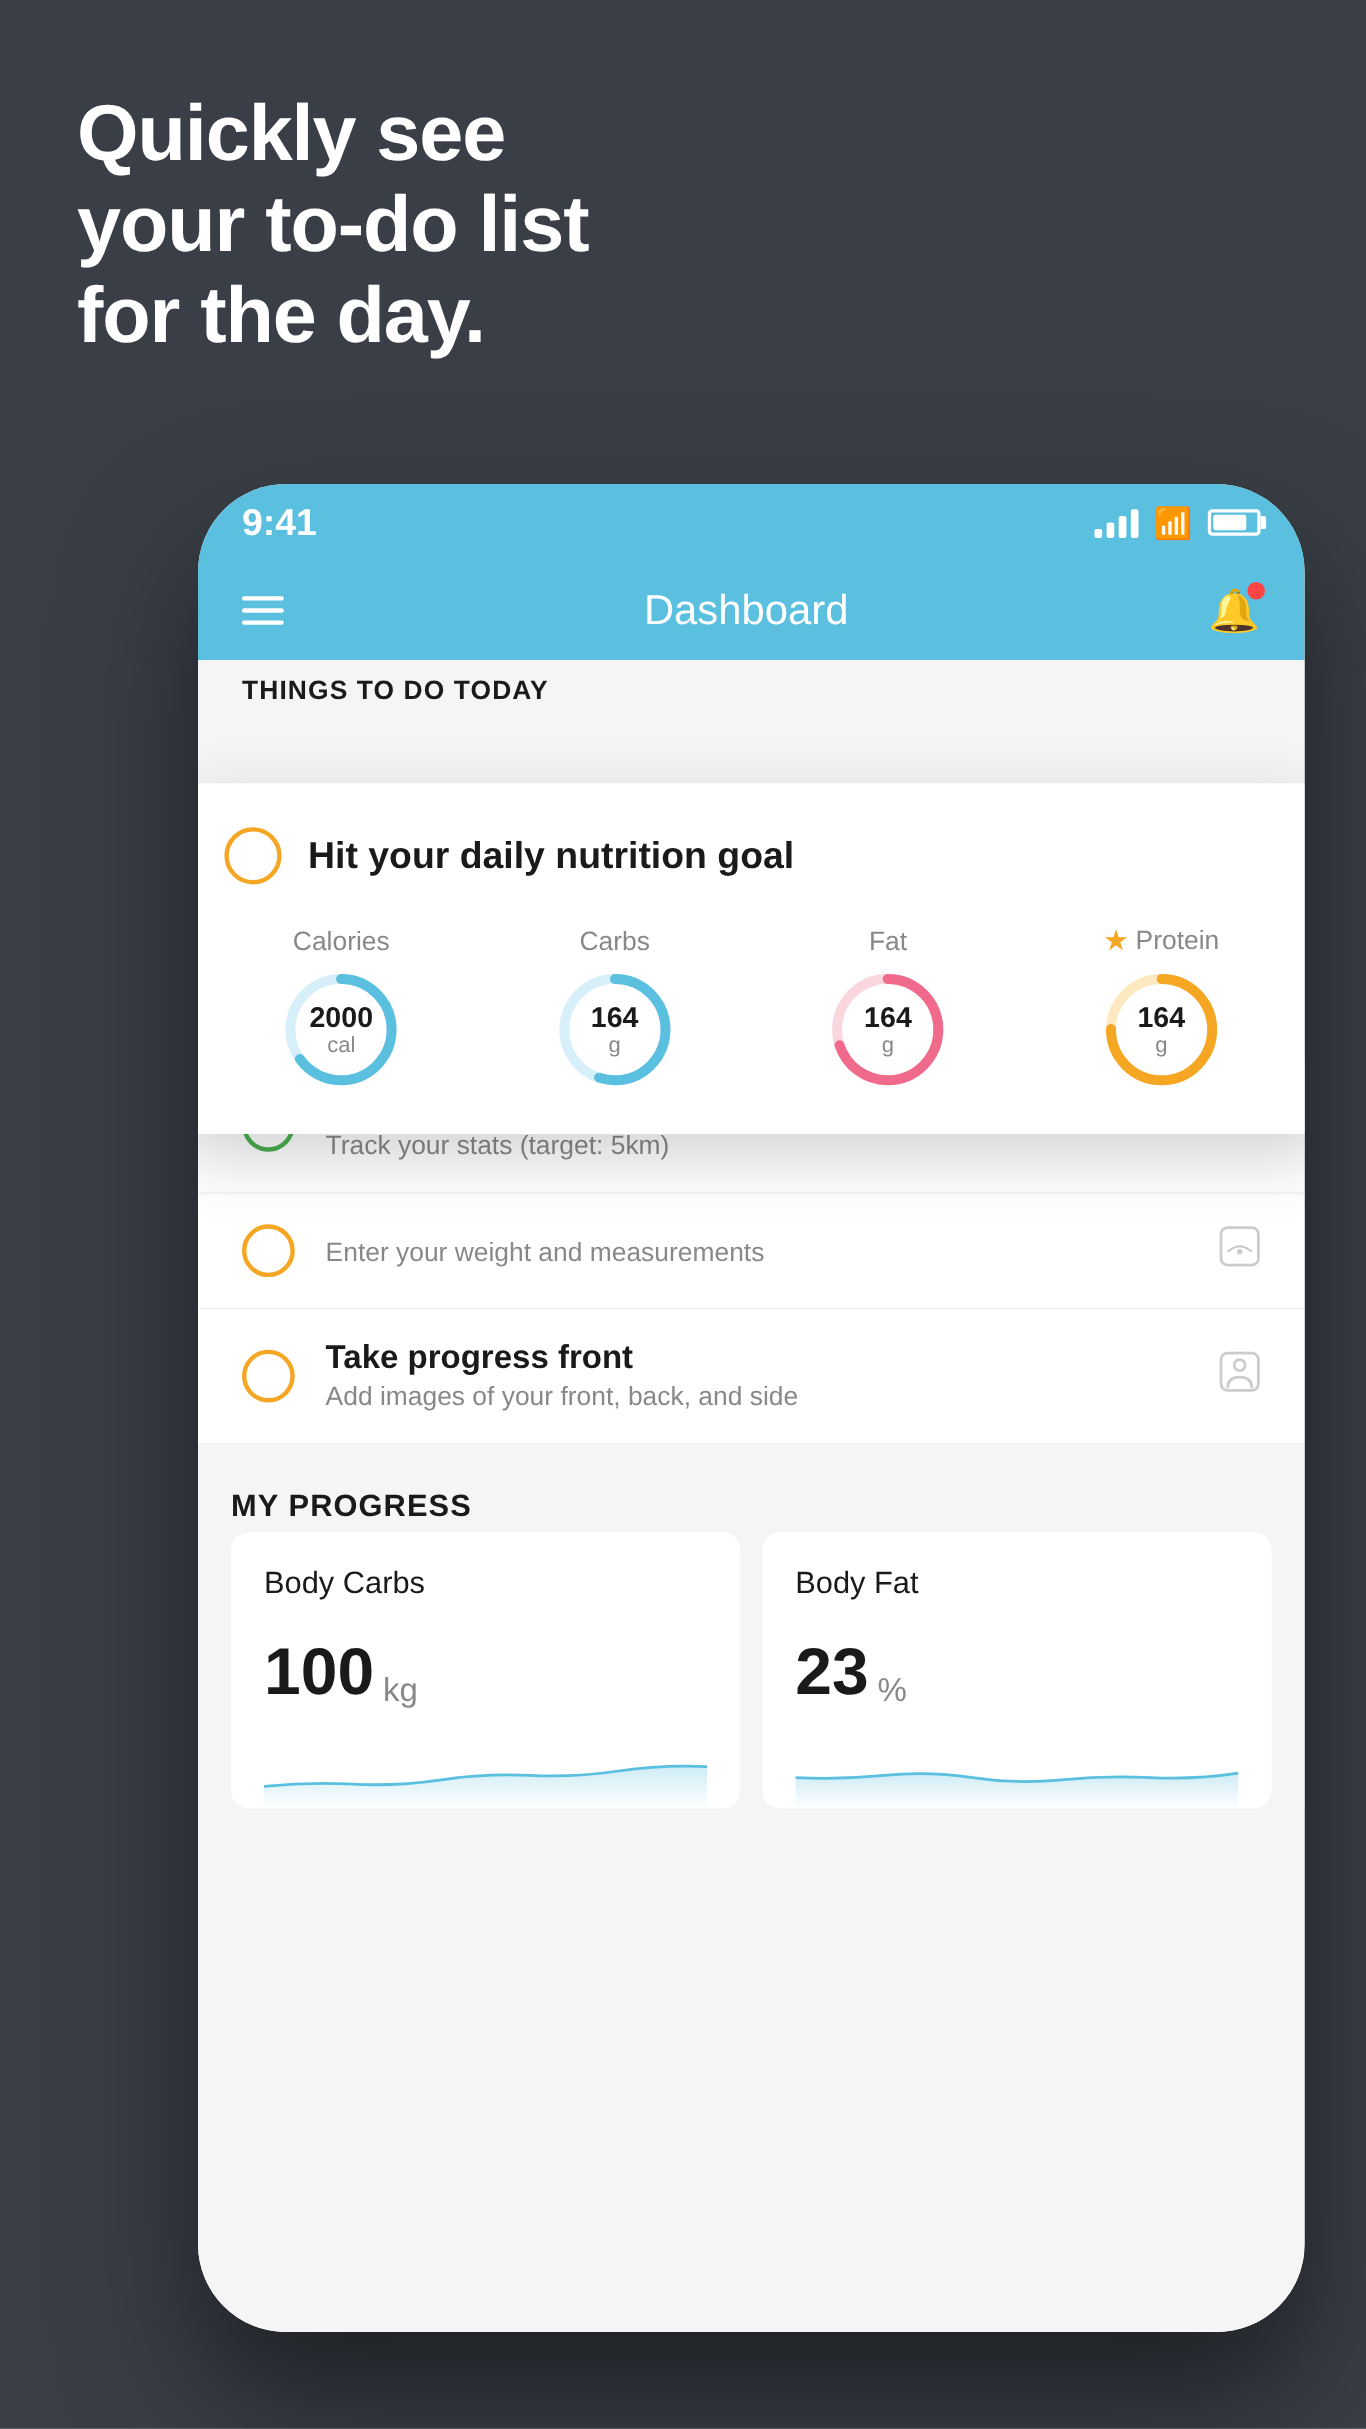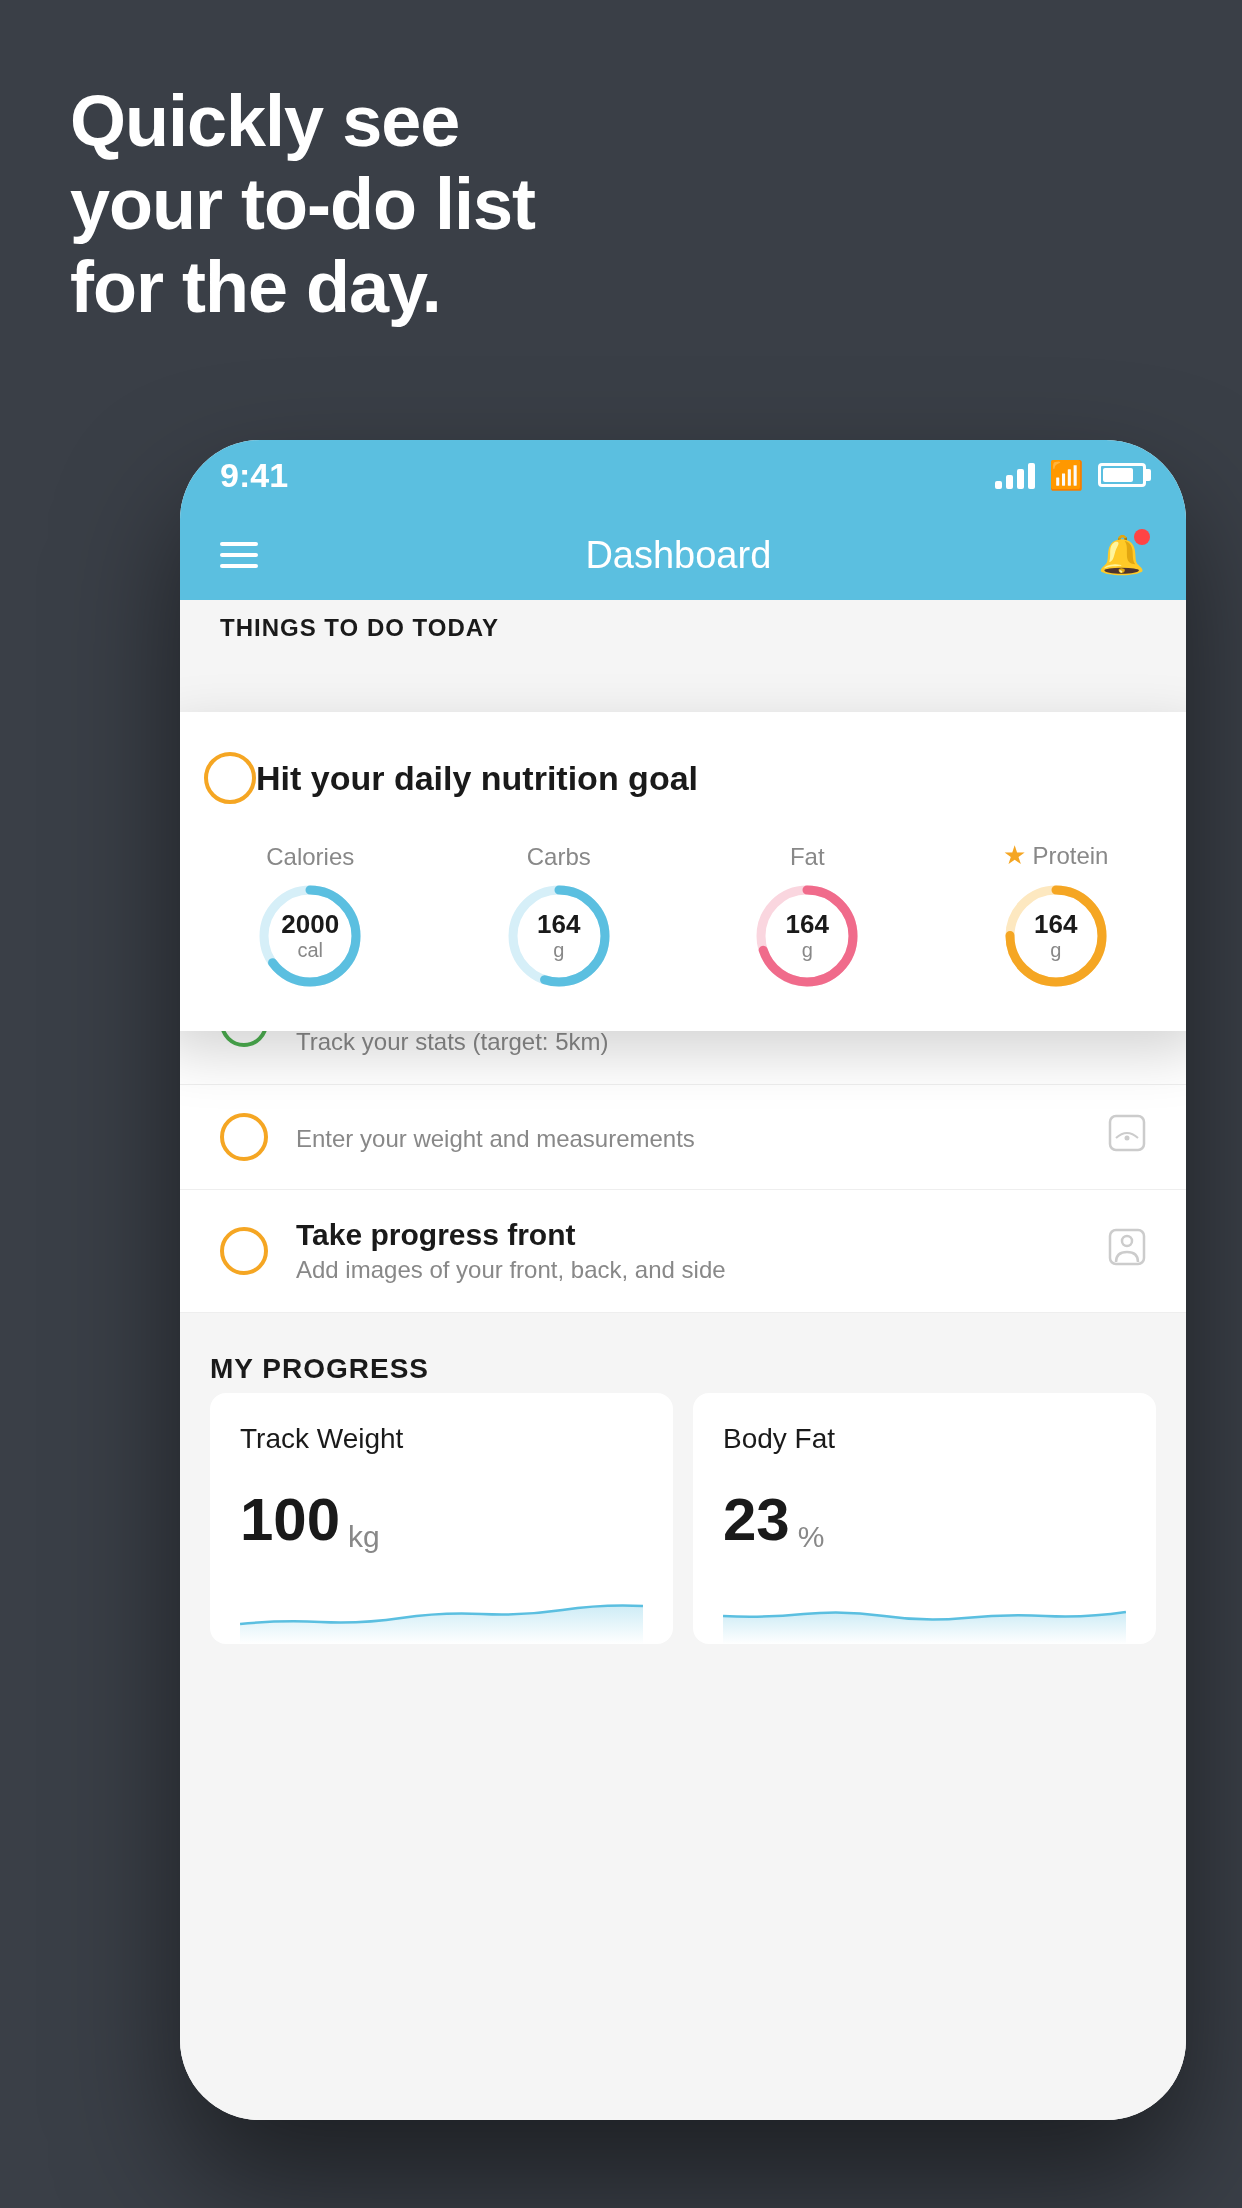--- a/index.html
+++ b/index.html
@@ -185,6 +185,7 @@
     .card-header {
       display: flex;
       align-items: center;
+      gap: 24px;
       margin-bottom: 36px;
     }
 

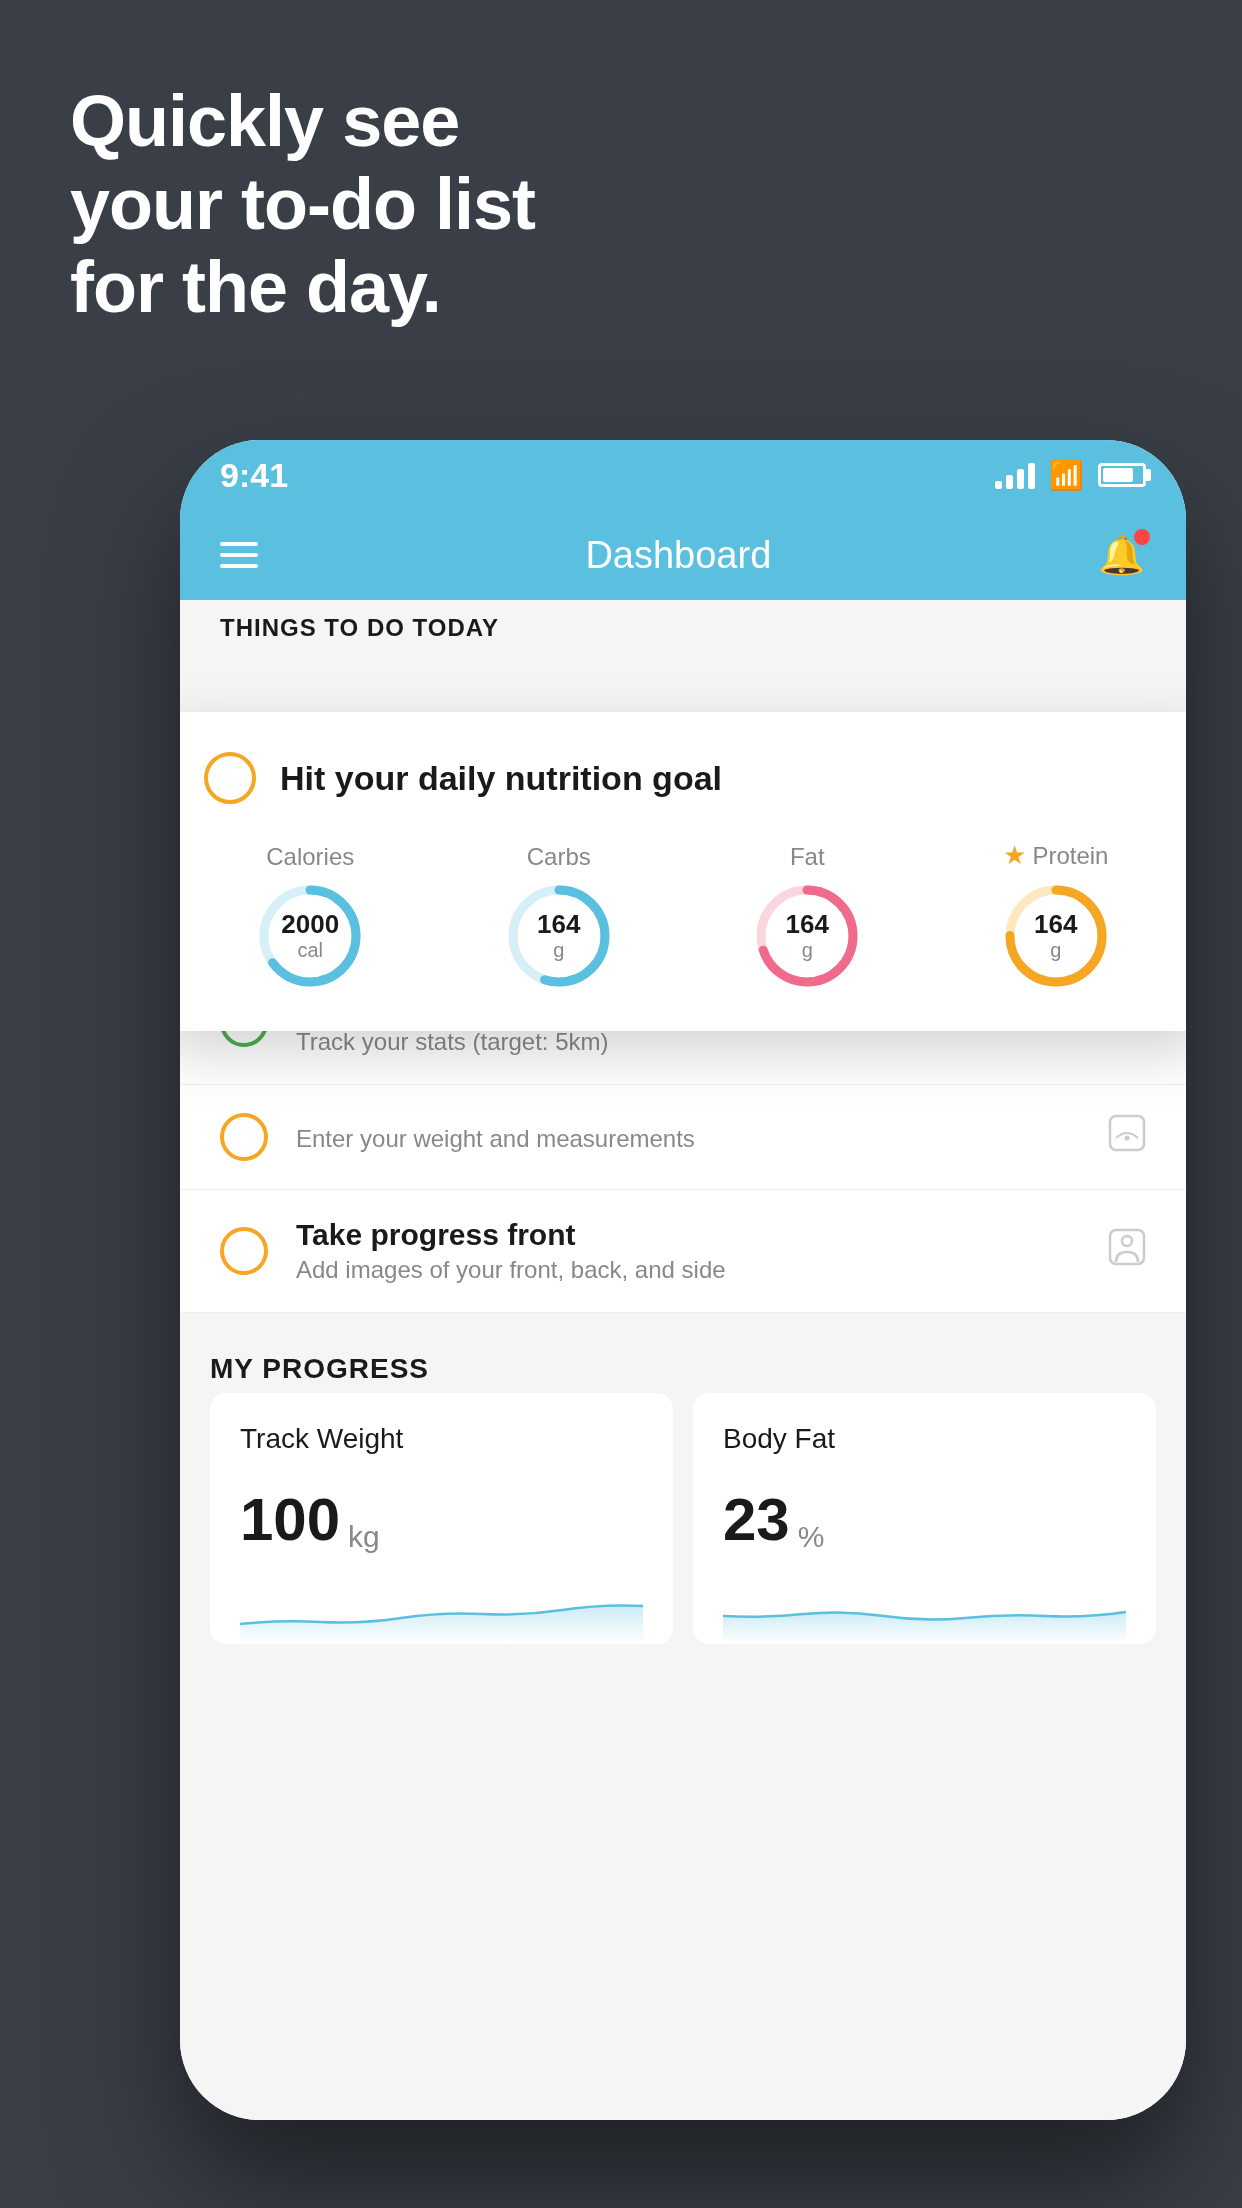--- a/index.html
+++ b/index.html
@@ -543,7 +543,7 @@
       <div class="progress-grid">
 
         <div class="progress-card">
-          <div class="progress-card-title">Track Weight</div>
+          <div class="progress-card-title">Body Carbs</div>
           <div class="progress-value">
             <span class="progress-number">100</span>
             <span class="progress-unit">kg</span>

